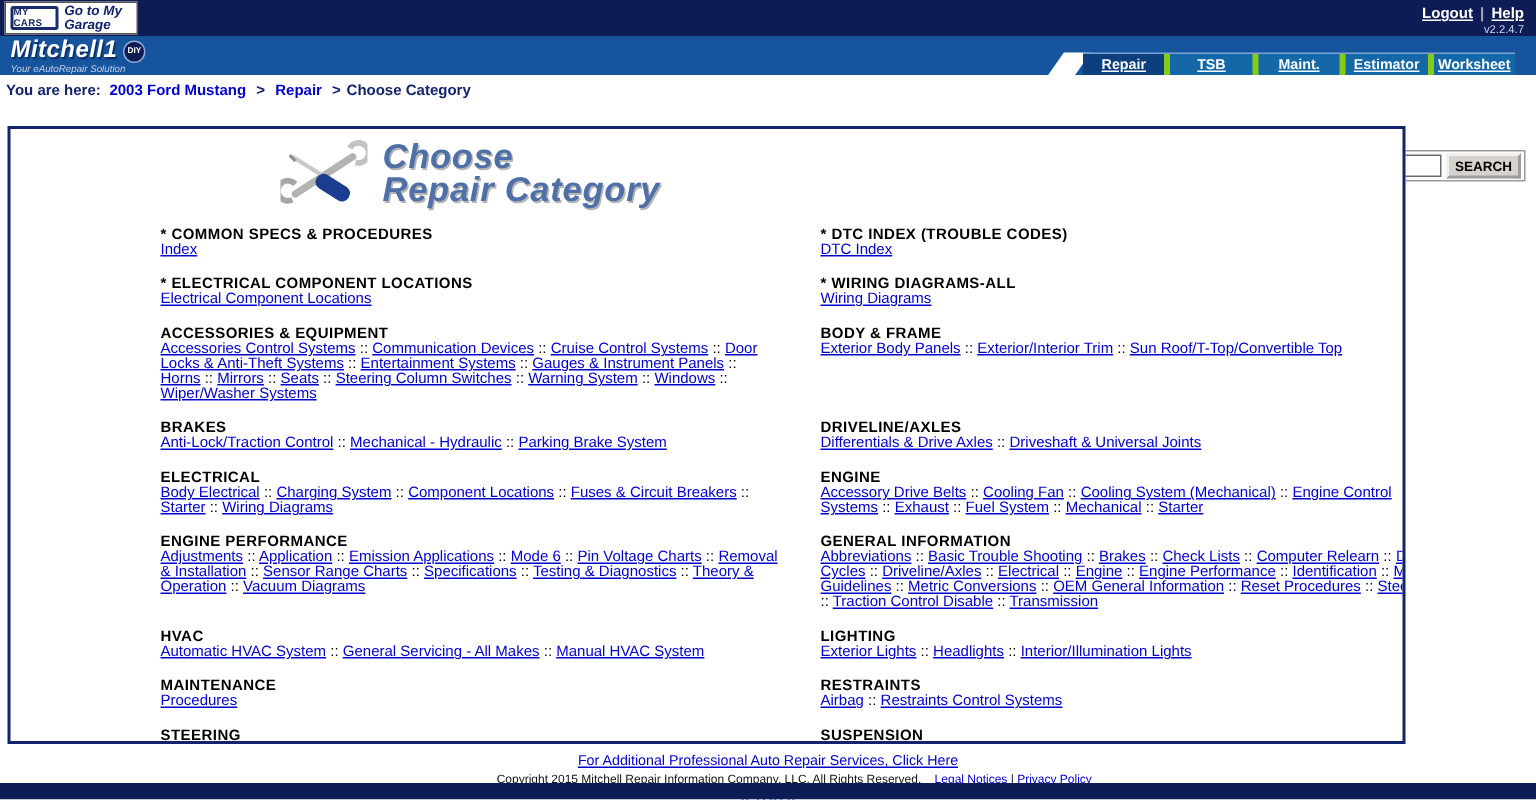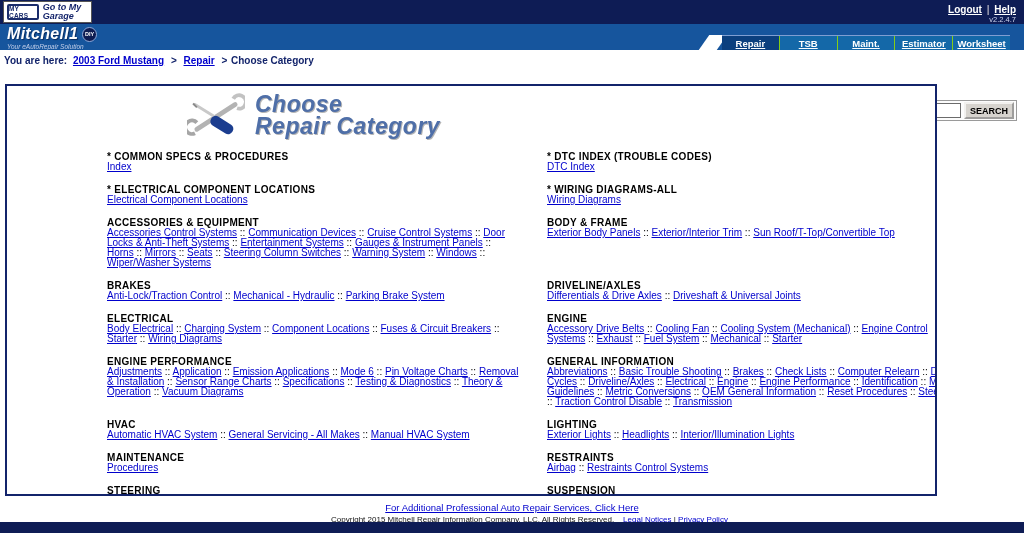--- a/index.html
+++ b/index.html
@@ -36,7 +36,7 @@
     transform:skewX(-35deg); }
   .tabstrip { position:absolute; top:35px; right:14px; width:288px; height:15px; display:flex;
     background:var(--tab-blue,#1468a8); border-top:1px solid #7f9ed2; }
-  .tab { flex:1; display:flex; align-items:center; justify-content:center; border-left:1px solid #84cc16;
+  .tab { flex:1; display:flex; align-items:center; justify-content:center; border-left:4px solid #84cc16;
     font-size:9.5px; font-weight:bold; color:#fff; cursor:pointer; }
   .tab:first-child { border-left:none; }
   .tab span { text-decoration:underline; }

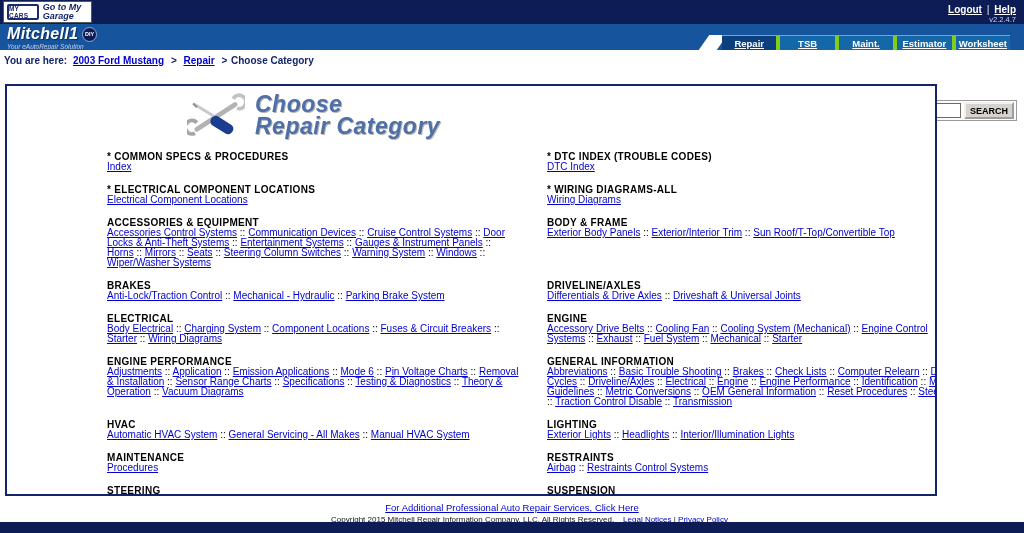--- a/index.html
+++ b/index.html
@@ -45,7 +45,7 @@
   
   .breadcrumb { position:absolute; top:50px; left:0; width:1024px; height:26px; background:#fff; }
   .crumbs { position:absolute; top:5px; left:4px; font-size:10px; font-weight:bold; color:#13246b; }
-  .crumbs a { color:var(--link-blue,#0000cc); text-decoration:underline; margin:0 3px;text-align:right; }
+  .crumbs a { color:var(--link-blue,#0000cc); margin:0 3px;text-align:right; }
   .crumb-sep { margin:0 1px; color:#13246b; }
 
   .search-panel { position:absolute; top:50px; right:7px; width:150px; height:21px;

